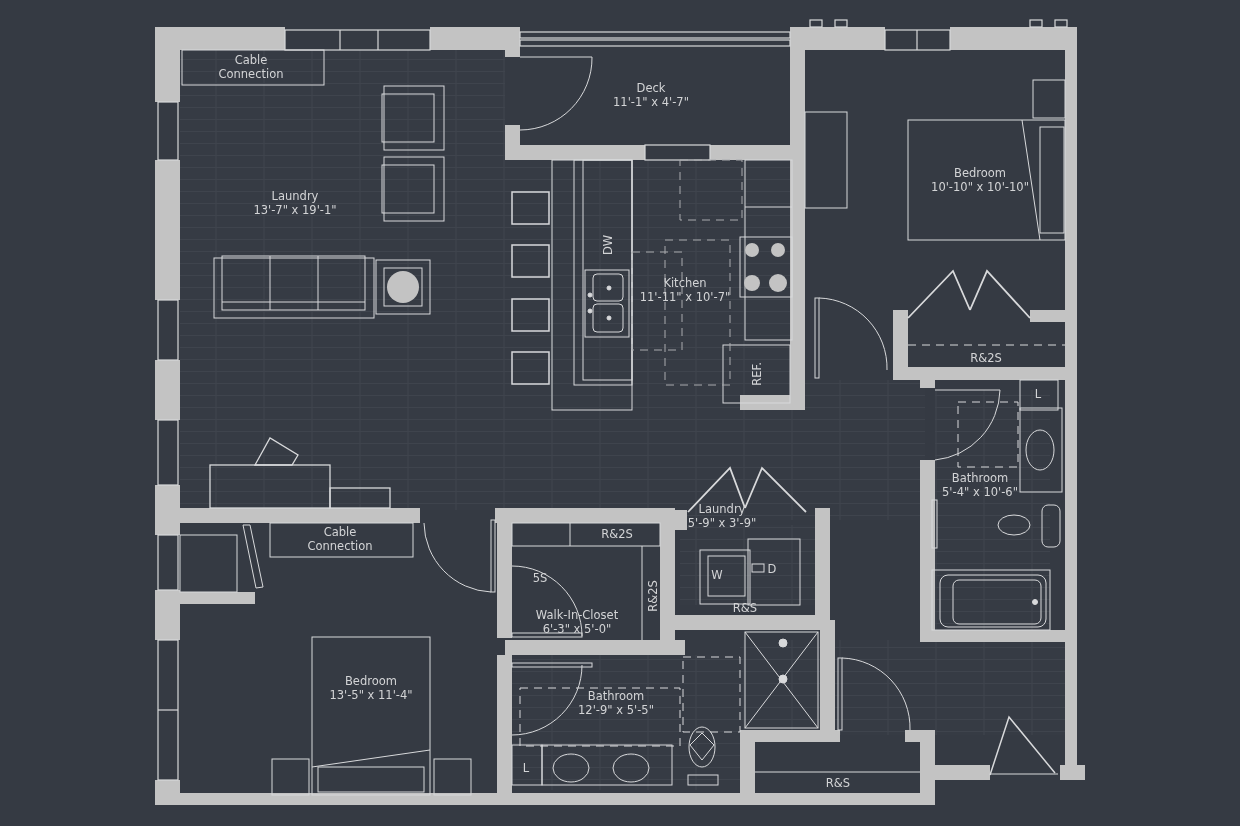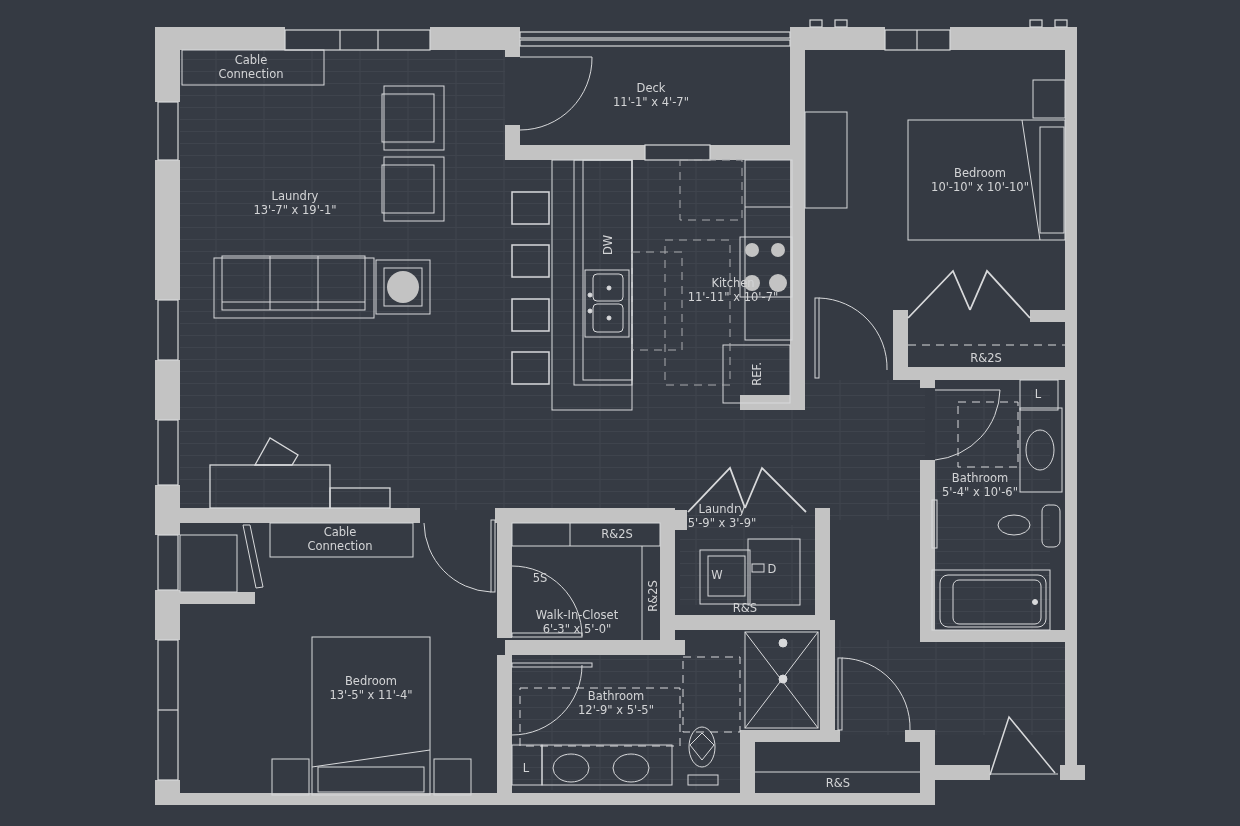--- a/index.html
+++ b/index.html
@@ -261,7 +261,7 @@
   <span class="dm">11'-1" x 4'-7"</span>
 </div>
 
-<div class="lbl" style="left:685px;top:276px;margin-left:48px;">
+<div class="lbl" style="left:685px;top:276px;">
   <span class="nm">Kitchen</span>
   <span class="dm">11'-11" x 10'-7"</span>
 </div>

